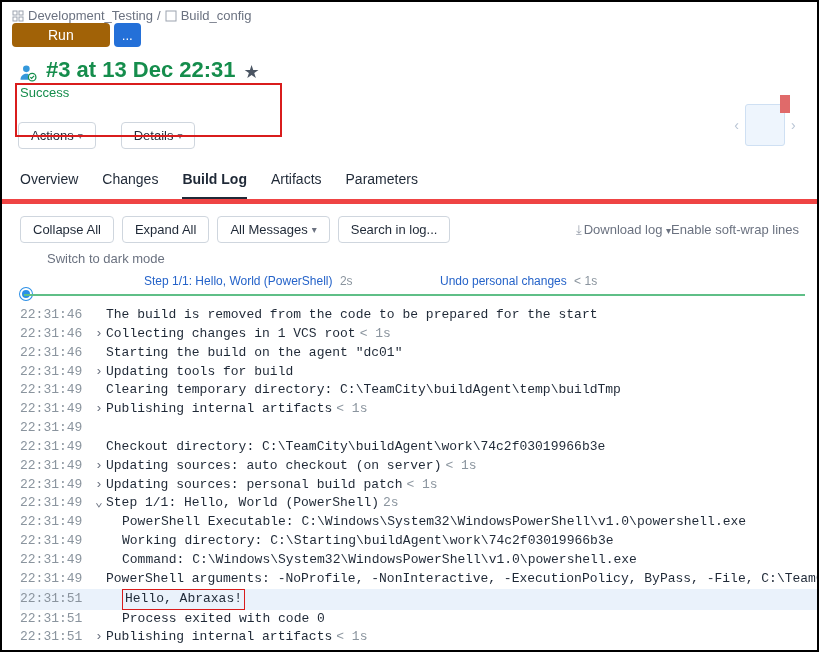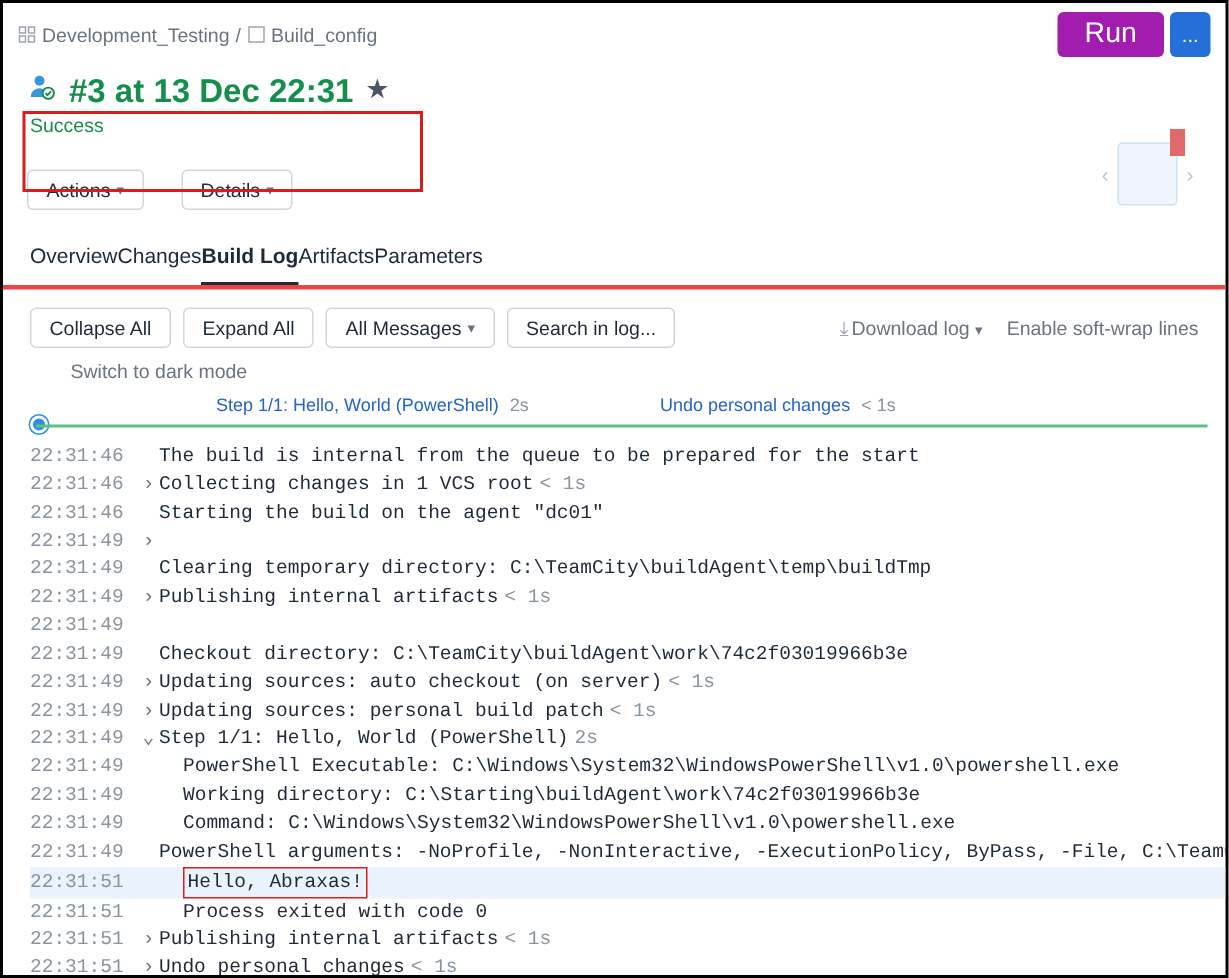--- a/index.html
+++ b/index.html
@@ -5,7 +5,7 @@
 * { box-sizing: border-box; margin: 0; padding: 0; }
 body { font-family: -apple-system, BlinkMacSystemFont, "Segoe UI", Helvetica, Arial, sans-serif; font-size: 13px; color: #1f2937; background: #fff; }
 .frame { width: 819px; height: 652px; border: 2px solid #000; position: relative; overflow: hidden; }
-.topbar { display: flex; justify-content: space-between; padding: 6px 10px 0 10px; }
+.topbar { display: flex; justify-content: space-between; padding: 6px 10px 0 10px; flex-direction: column; }
 .breadcrumb { color: #6b7280; font-size: 13px; display: flex; align-items: center; gap: 4px; }
 .breadcrumb .bcicon { display: inline-block; width: 12px; height: 12px; color: #9ca3af; }
 .run-buttons { display: flex; gap: 4px; }

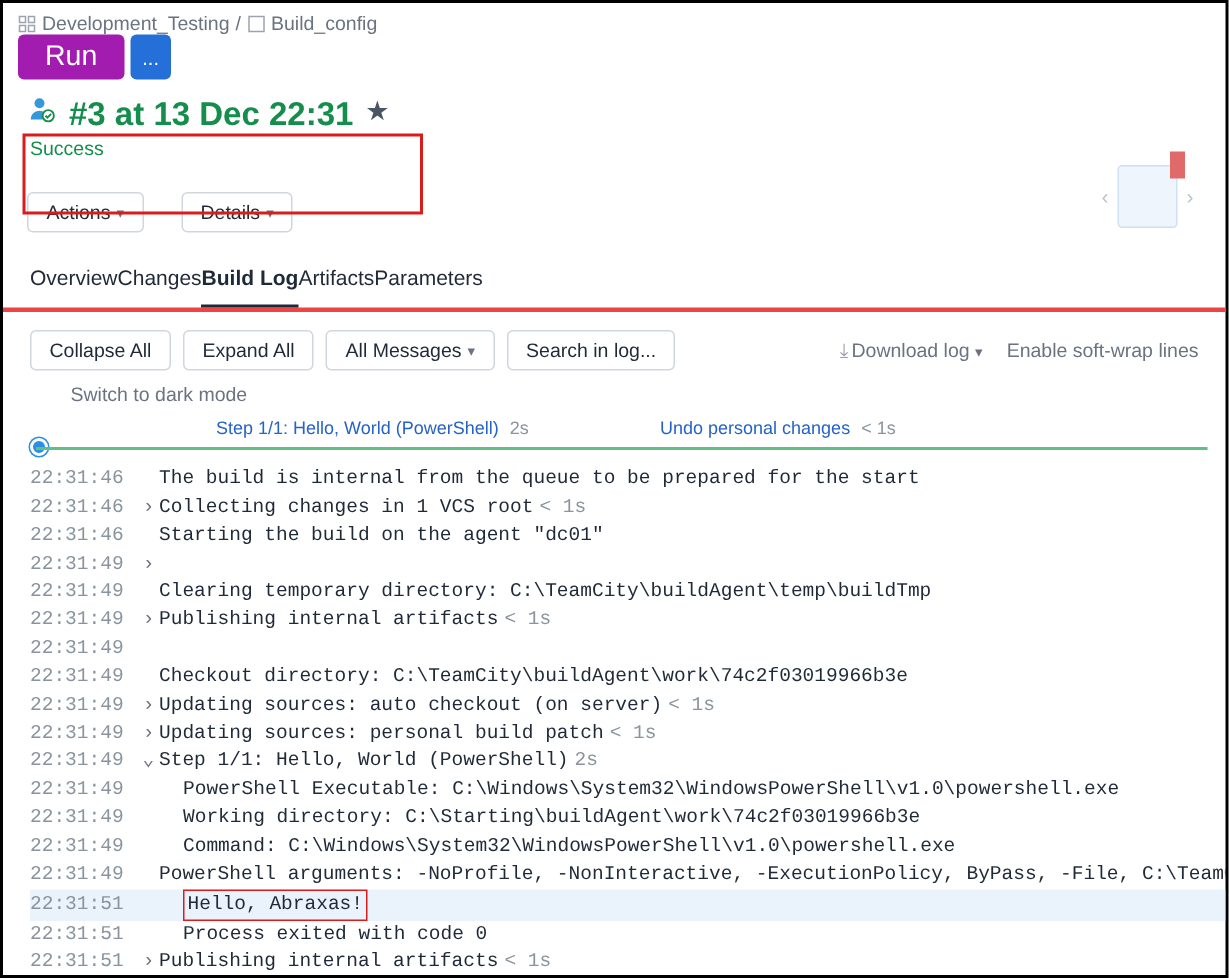--- a/index.html
+++ b/index.html
@@ -9,7 +9,7 @@
 .breadcrumb { color: #6b7280; font-size: 13px; display: flex; align-items: center; gap: 4px; }
 .breadcrumb .bcicon { display: inline-block; width: 12px; height: 12px; color: #9ca3af; }
 .run-buttons { display: flex; gap: 4px; }
-.btn-run { background: #a21caf; color: #fff; border: none; border-radius: 4px; padding: 4px 18px; font-size: 19px; cursor: pointer; }
+.btn-run { background: #a16207; color: #fff; border: none; border-radius: 4px; padding: 4px 36px; font-size: 14px; cursor: pointer; }
 .btn-dots { background: #2470d8; color: #fff; border: none; border-radius: 4px; padding: 4px 8px; cursor: pointer; }
 .header-area { padding: 4px 16px 8px 16px; position: relative; }
 .redbox1 { border: 2px solid #d91c1c; position: absolute; left: 13px; top: 36px; width: 267px; height: 54px; pointer-events: none; }

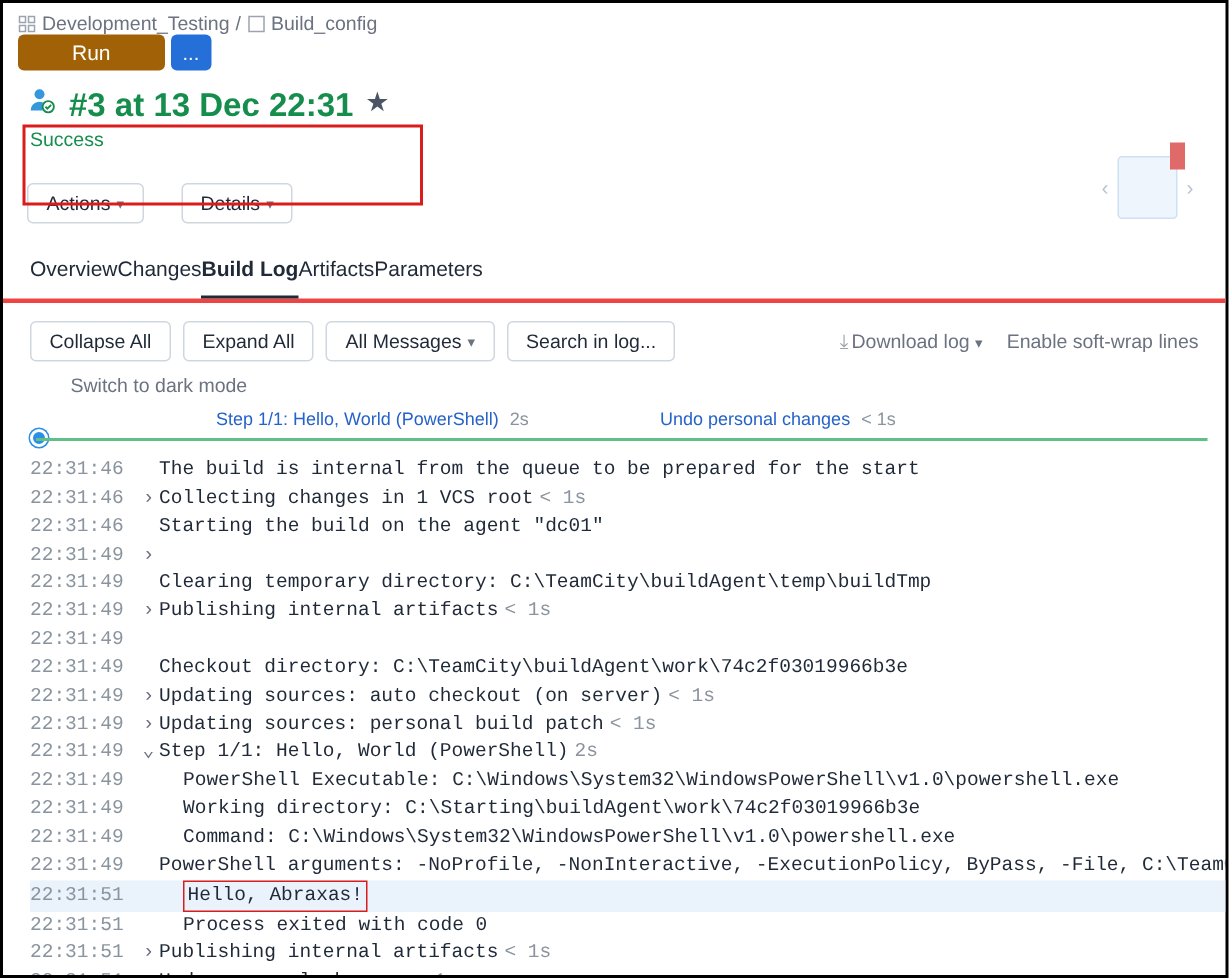--- a/index.html
+++ b/index.html
@@ -13,7 +13,7 @@
 .btn-dots { background: #2470d8; color: #fff; border: none; border-radius: 4px; padding: 4px 8px; cursor: pointer; }
 .header-area { padding: 4px 16px 8px 16px; position: relative; }
 .redbox1 { border: 2px solid #d91c1c; position: absolute; left: 13px; top: 36px; width: 267px; height: 54px; pointer-events: none; }
-.title-row { display: flex; align-items: flex-start; gap: 8px; margin-top: 6px; }
+.title-row { display: flex; align-items: flex-end; gap: 8px; margin-top: 6px; }
 .status-ico { width: 20px; height: 20px; }
 .title { color: #158d4c; font-weight: 700; font-size: 22px; }
 .star { color: #4b5563; font-size: 18px; }

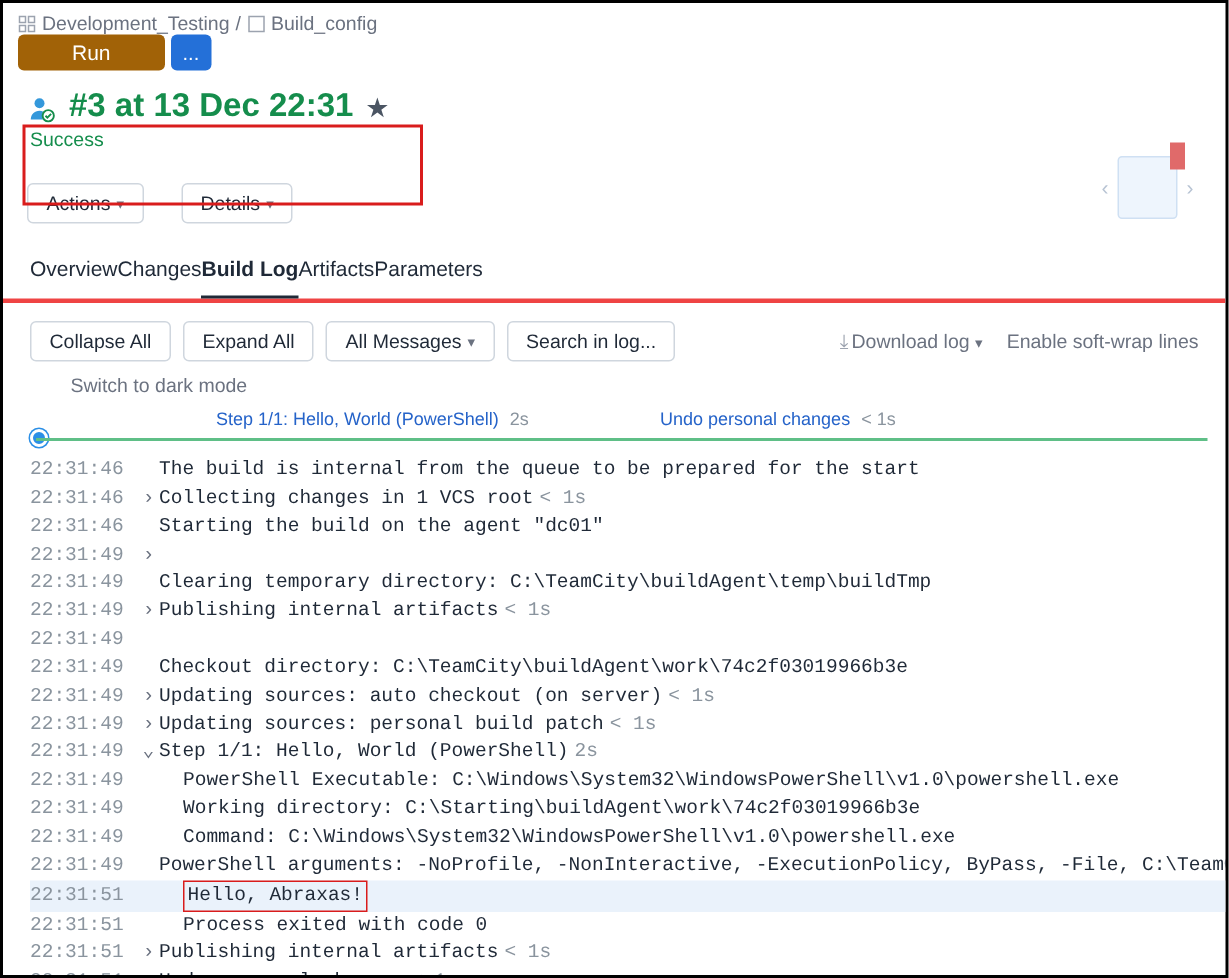--- a/index.html
+++ b/index.html
@@ -25,7 +25,7 @@
 .action-row { display: flex; gap: 25px; margin: 14px 16px 0 16px; }
 .btn-outline { background: #fff; border: 1px solid #cfd6de; border-radius: 4px; padding: 5px 12px; font-size: 13px; cursor: pointer; display: flex; align-items: center; gap: 4px; color: #1f2937; }
 .chev { font-size: 10px; color: #6b7280; }
-.tabs { display: flex; padding: 22px 18px 0 18px; border-bottom: 3px solid #ef4444; }
+.tabs { display: flex; gap: 24px; padding: 22px 18px 0 18px; border-bottom: 5px solid #ef4444; }
 .tab { padding: 0 0 10px 0; font-size: 14px; color: #1f2937; cursor: pointer; }
 .tab.active { font-weight: 700; border-bottom: 2px solid #1f2937; }
 .toolbar { display: flex; align-items: center; padding: 12px 18px 8px 18px; gap: 8px; }

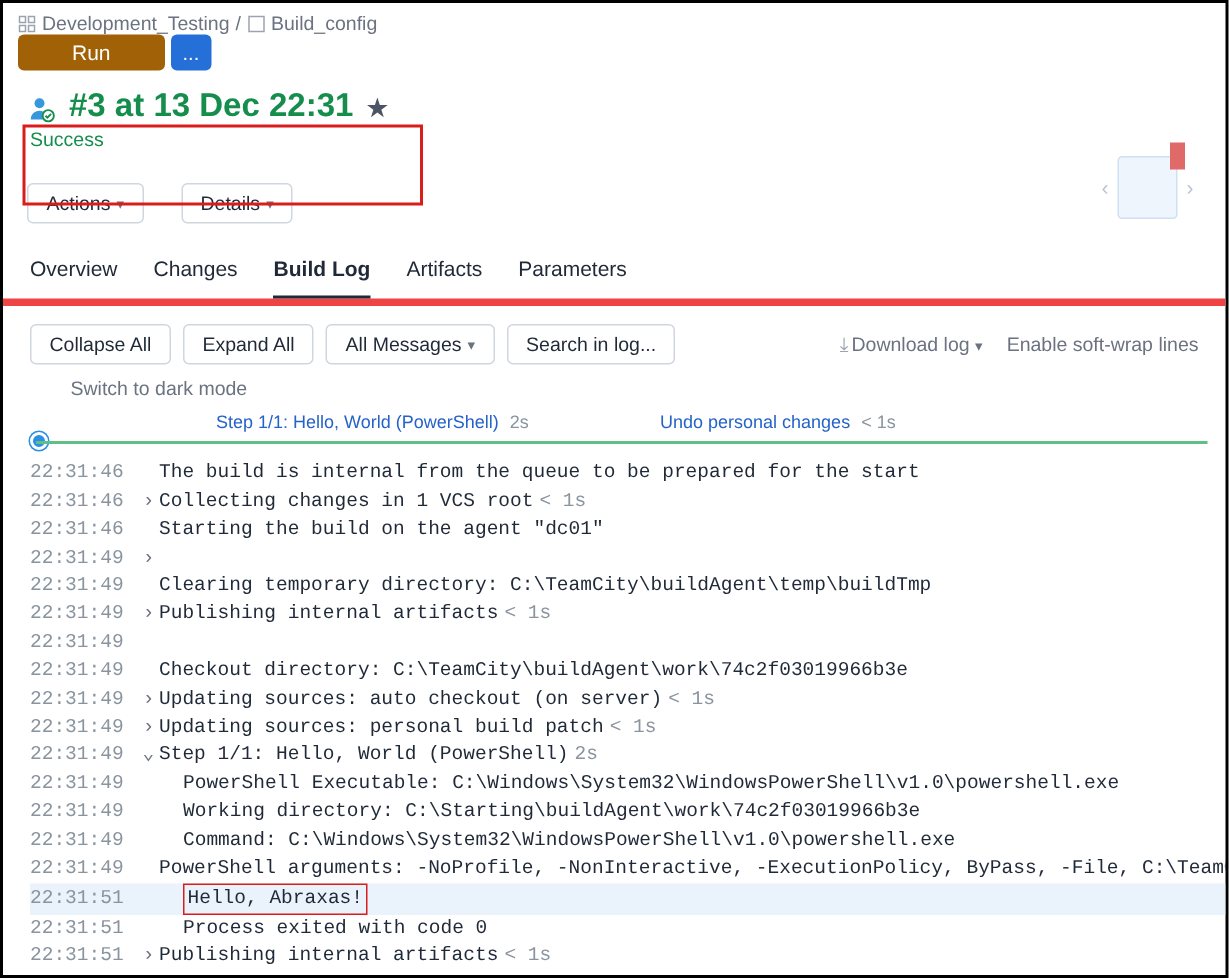--- a/index.html
+++ b/index.html
@@ -29,7 +29,7 @@
 .tab { padding: 0 0 10px 0; font-size: 14px; color: #1f2937; cursor: pointer; }
 .tab.active { font-weight: 700; border-bottom: 2px solid #1f2937; }
 .toolbar { display: flex; align-items: center; padding: 12px 18px 8px 18px; gap: 8px; }
-.toolbar .right { margin-left: auto; display: flex; align-items: center; gap: 16px; color: #6b7280; }
+.toolbar .right { margin-left: auto; display: flex; align-items: center; gap: 0; color: #6b7280; }
 .link-gray { color: #6b7280; cursor: pointer; font-size: 13px; }
 .darkmode-row { text-align: left; padding: 0 18px 6px 18px; margin-left: 27px; }
 .timeline { position: relative; height: 26px; margin: 2px 12px 0 12px; }

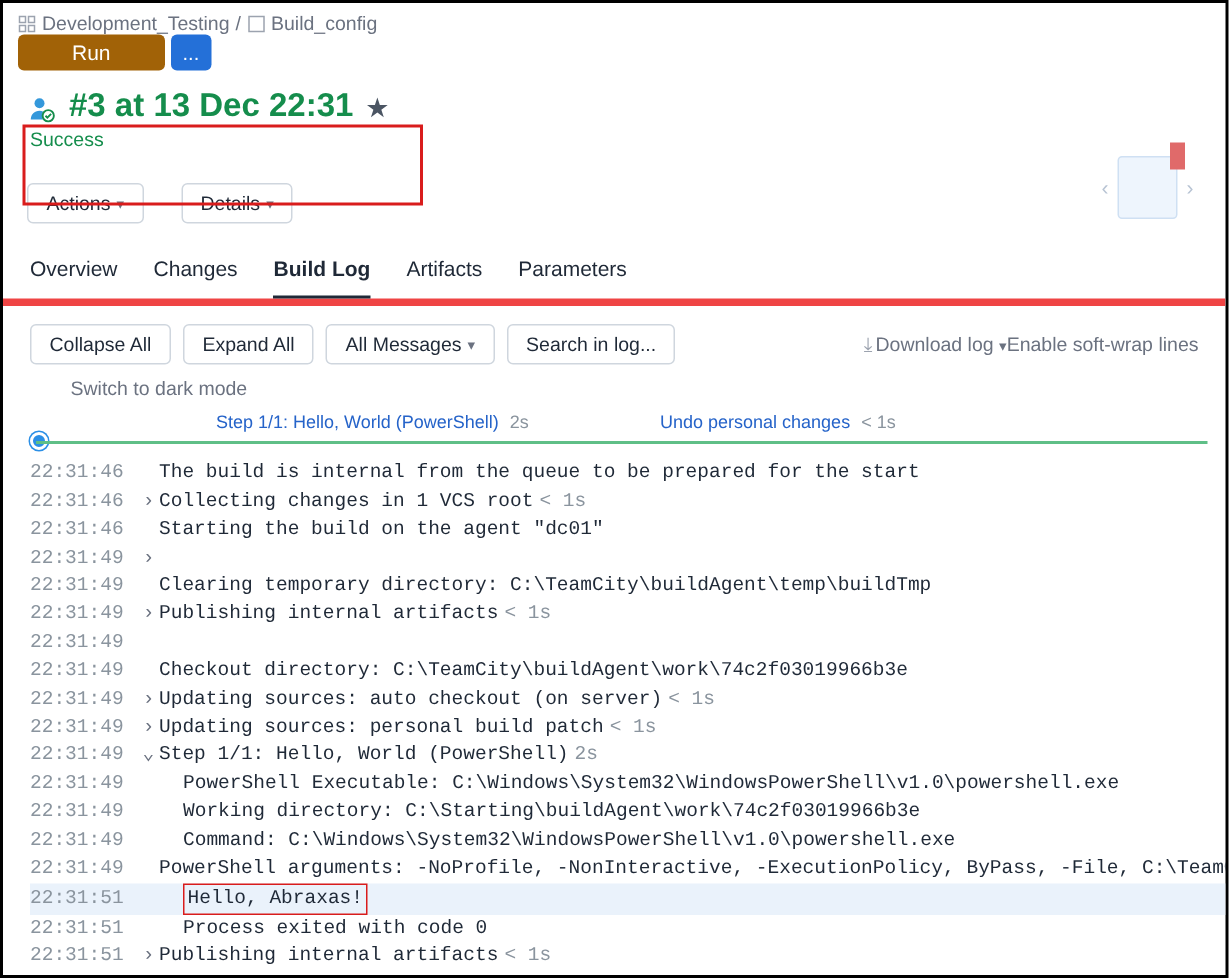--- a/index.html
+++ b/index.html
@@ -147,7 +147,7 @@
         <span class="ts">22:31:46</span>
         <span class="expander"></span>
         <span class="indent" style="width: 0px;"></span>
-        <span class="msg">The build is internal from the queue to be prepared for the start</span>
+        <span class="msg">The build is removed from the code to be prepared for the start</span>
       </div>
       <div class="log-row">
         <span class="ts">22:31:46</span>

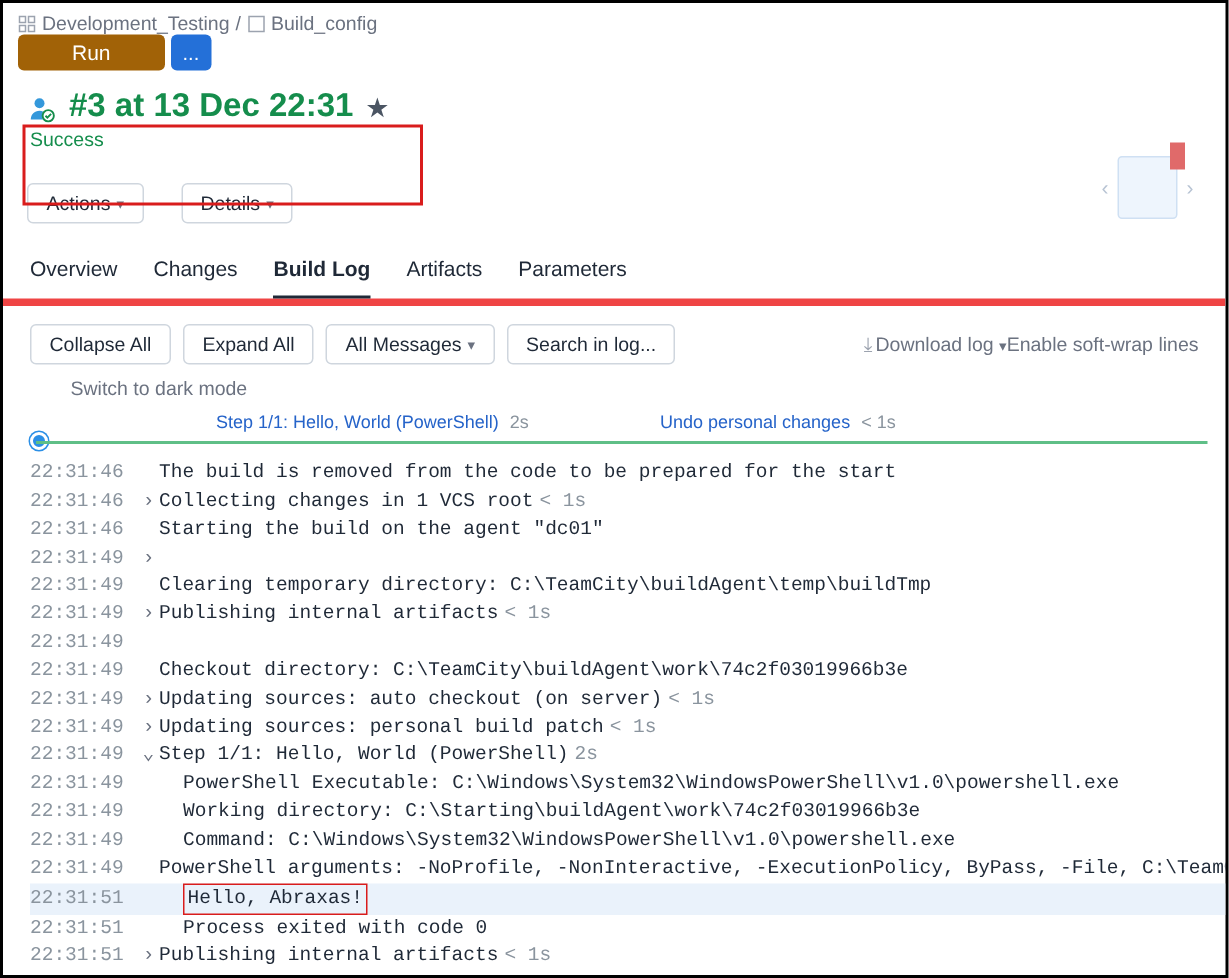--- a/index.html
+++ b/index.html
@@ -166,6 +166,7 @@
         <span class="ts">22:31:49</span>
         <span class="expander">›</span>
         <span class="indent" style="width: 0px;"></span>
+        <span class="msg">Updating tools for build</span>
       </div>
       <div class="log-row">
         <span class="ts">22:31:49</span>

